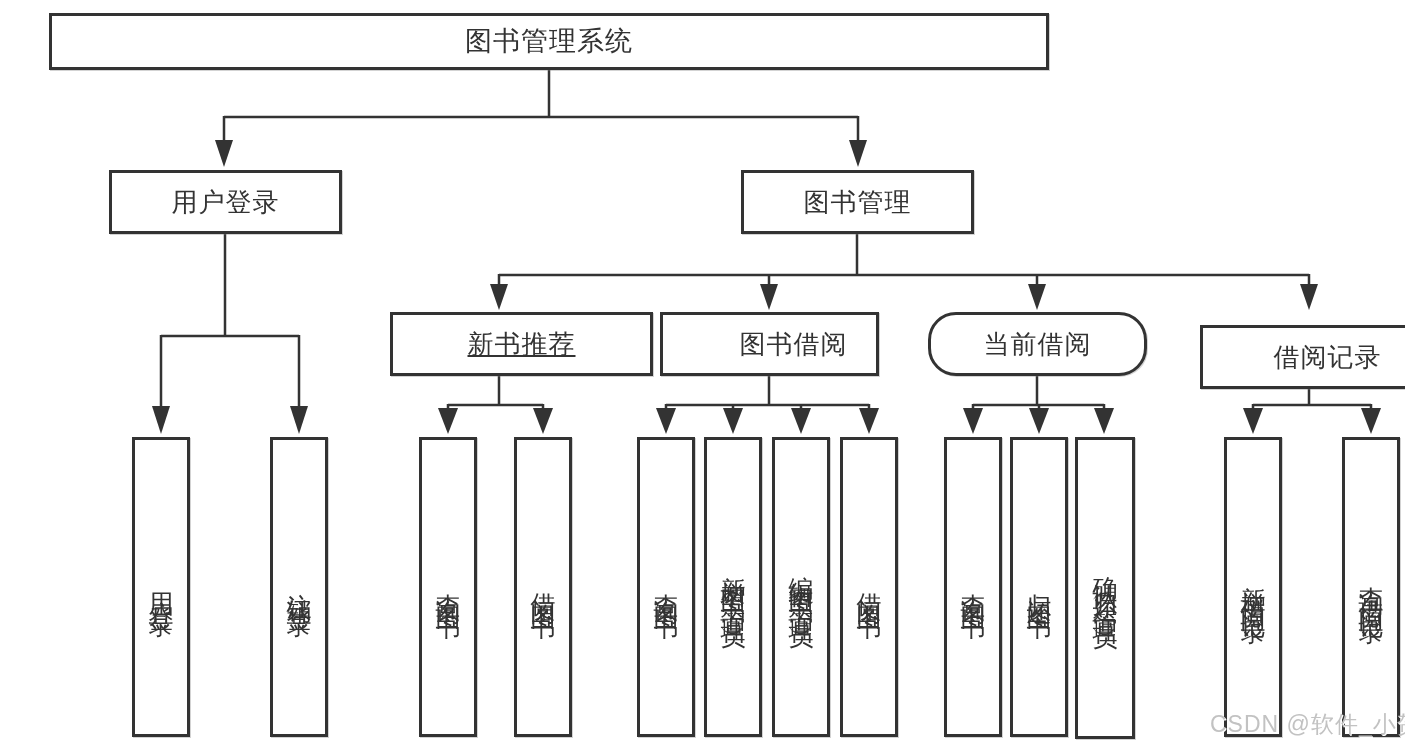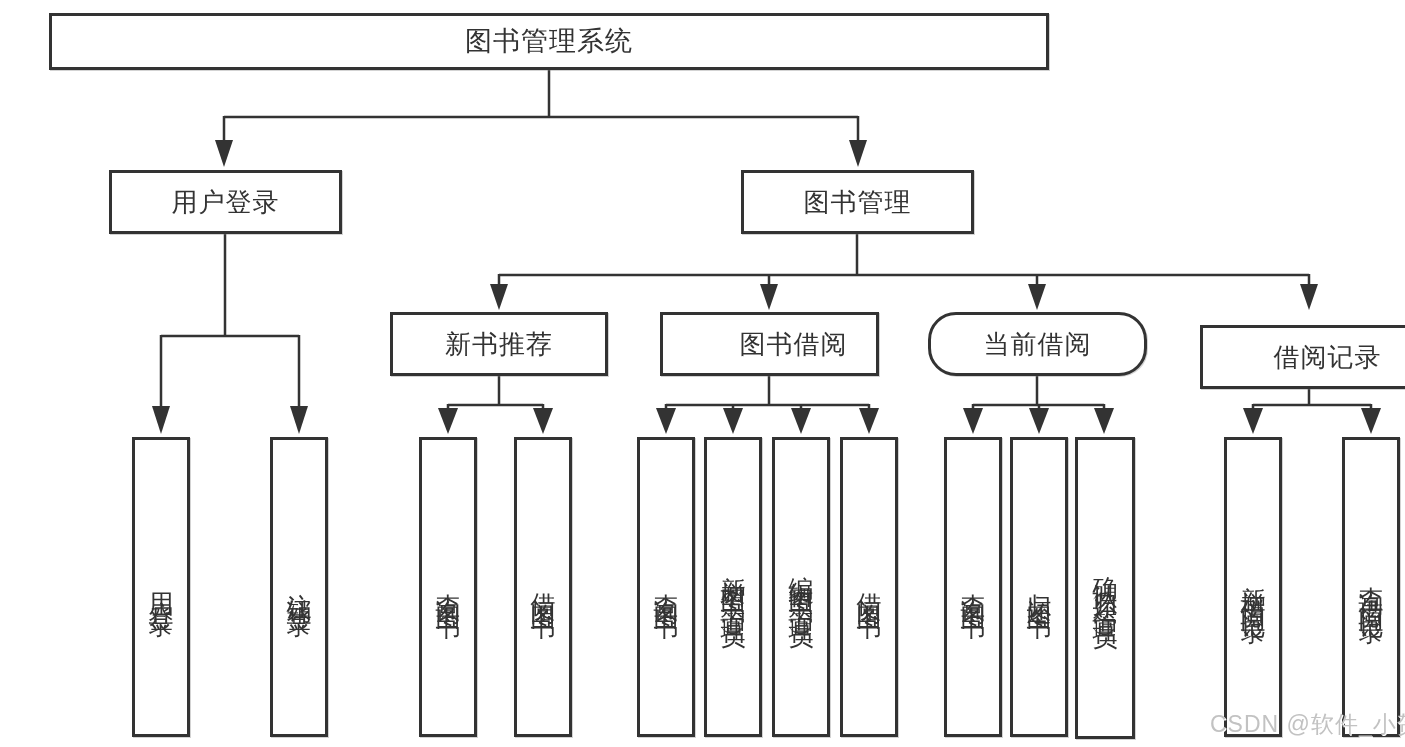--- a/index.html
+++ b/index.html
@@ -109,7 +109,7 @@
   <div class="box h-box" style="left:82px; top:170px; width:233px; height:64px;">用户登录</div>
   <div class="box h-box" style="left:714px; top:170px; width:233px; height:64px;">图书管理</div>
 
-  <div class="box h-box" style="left:363px; top:312px; width:218px; height:64px;">新书推荐</div>
+  <div class="box h-box" style="left:363px; top:312px; width:263px; height:64px;text-decoration:underline;">新书推荐</div>
   <div class="box h-box" style="left:633px; top:312px; width:219px; height:64px;padding-left:48px;">图书借阅</div>
   <div class="box h-box" style="left:901px; top:312px; width:219px; height:64px;border-radius:28px;">当前借阅</div>
   <div class="box h-box" style="left:1173px; top:325px; width:255px; height:64px;">借阅记录</div>

